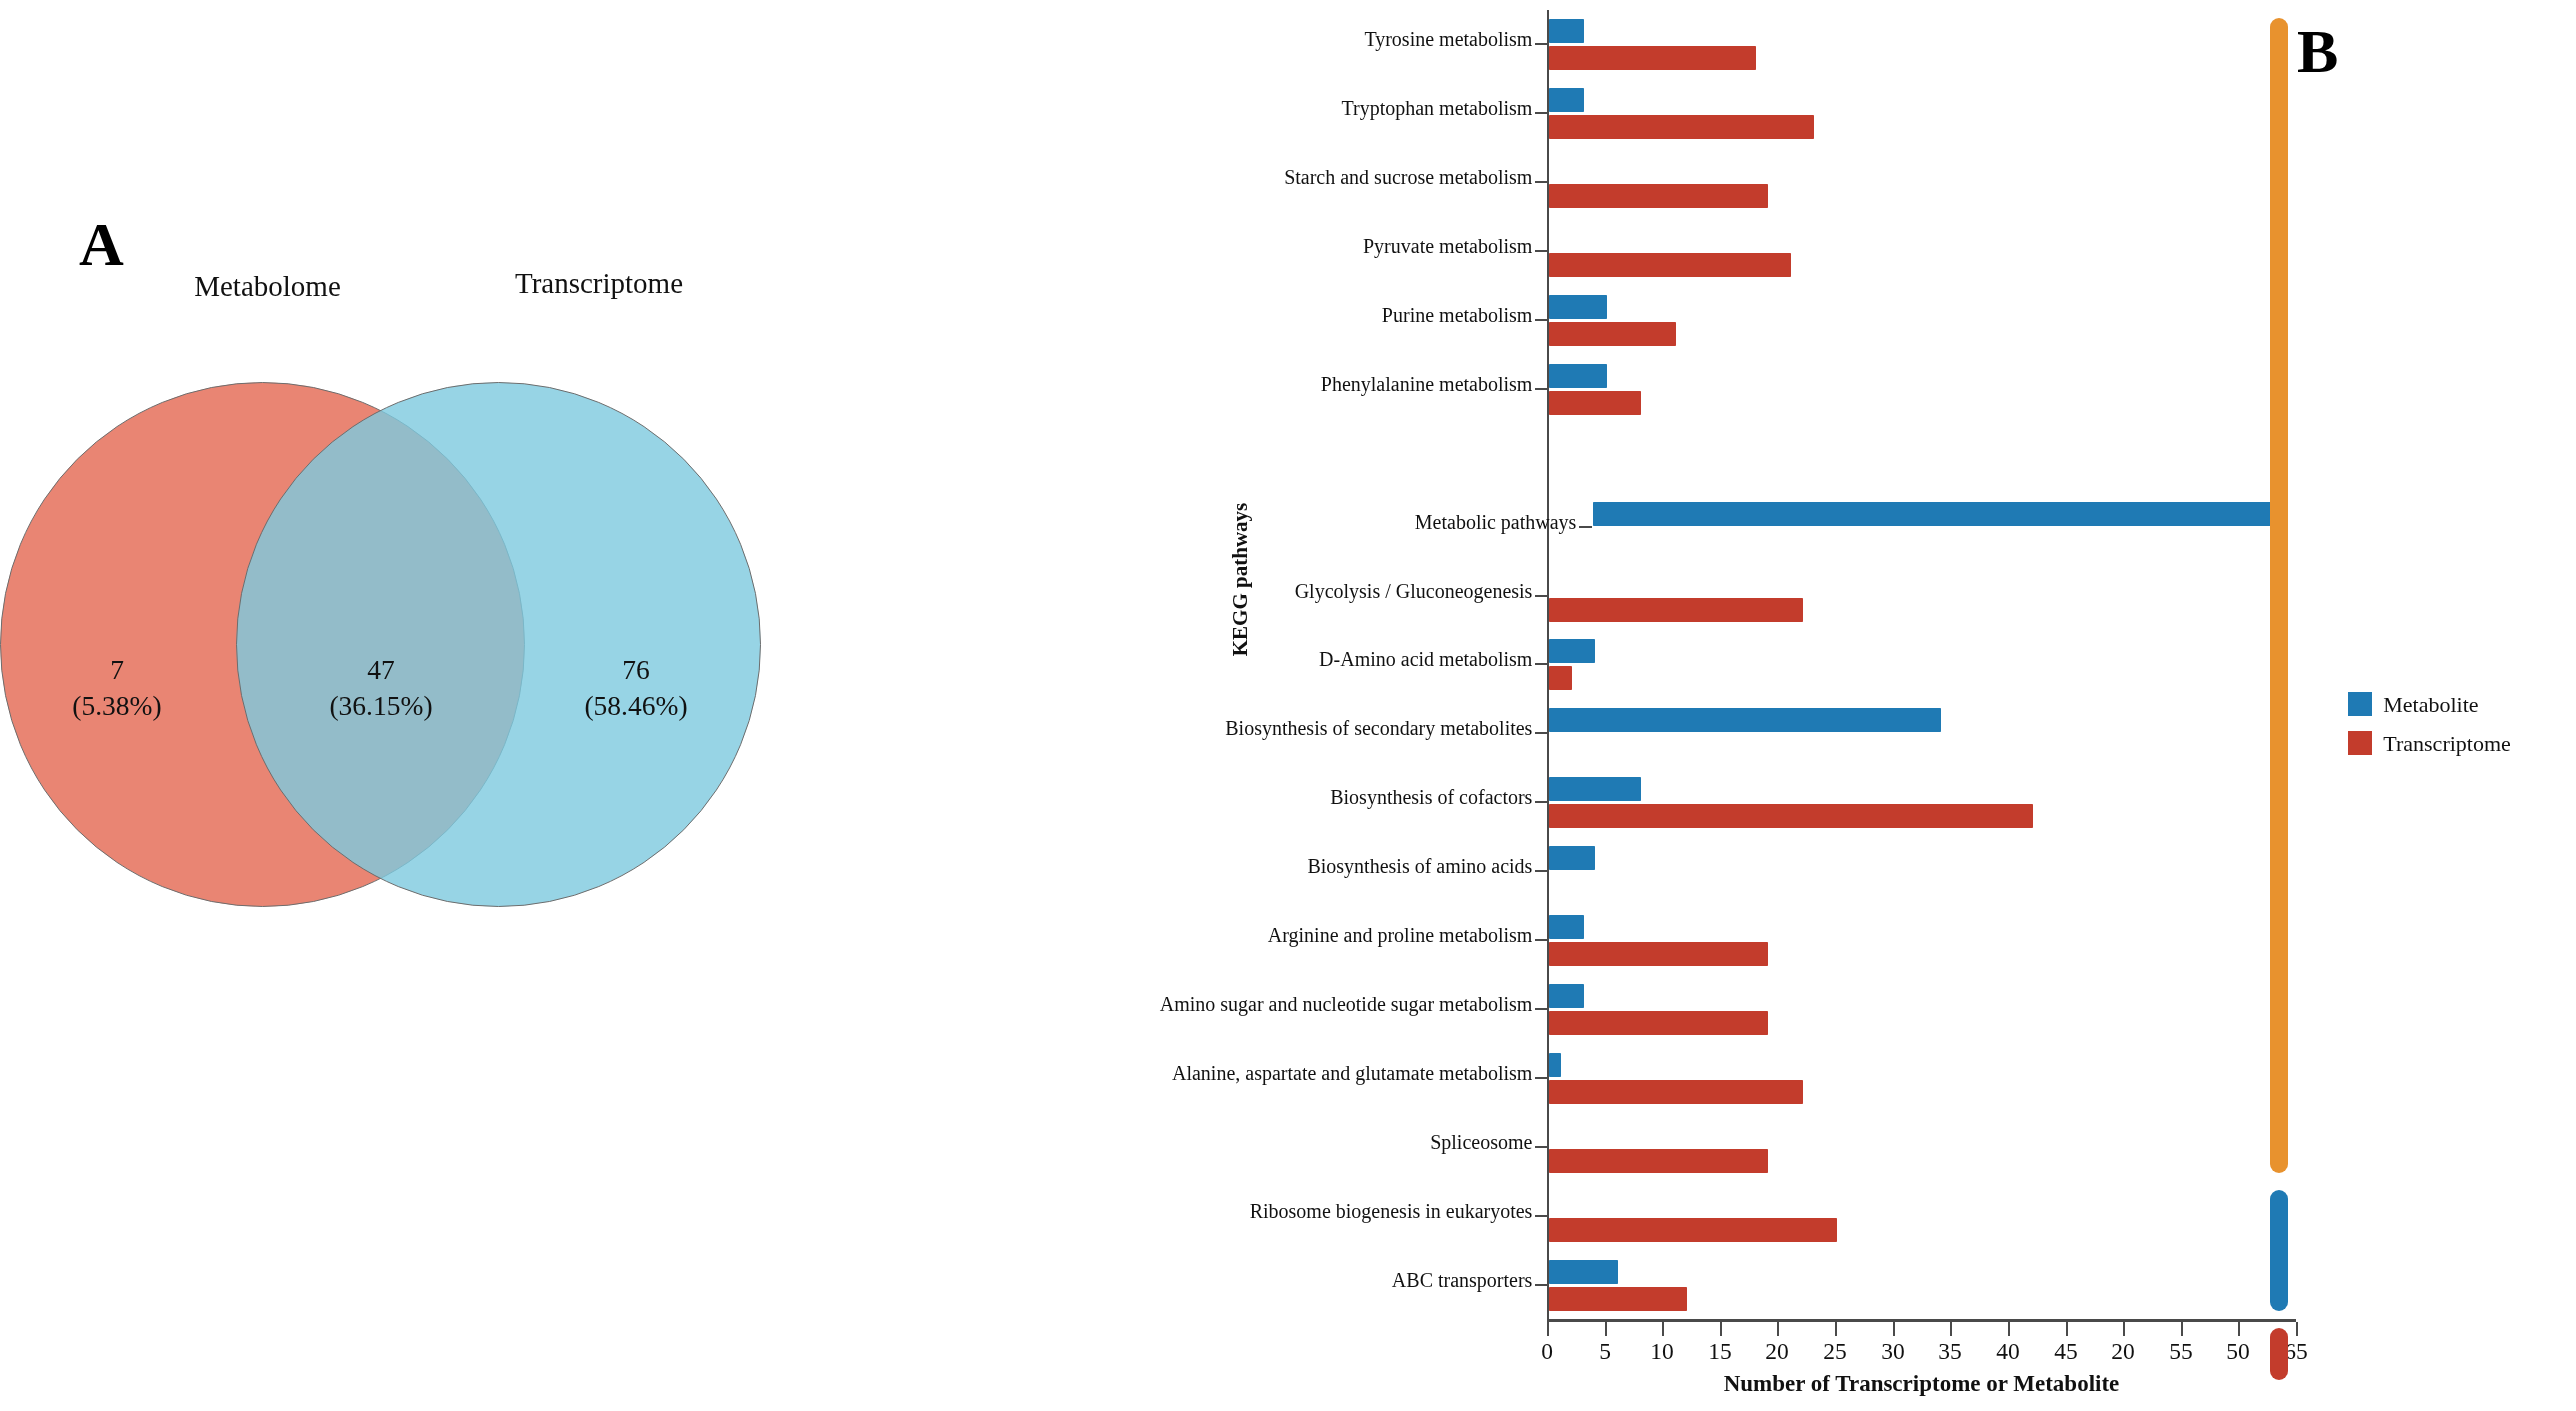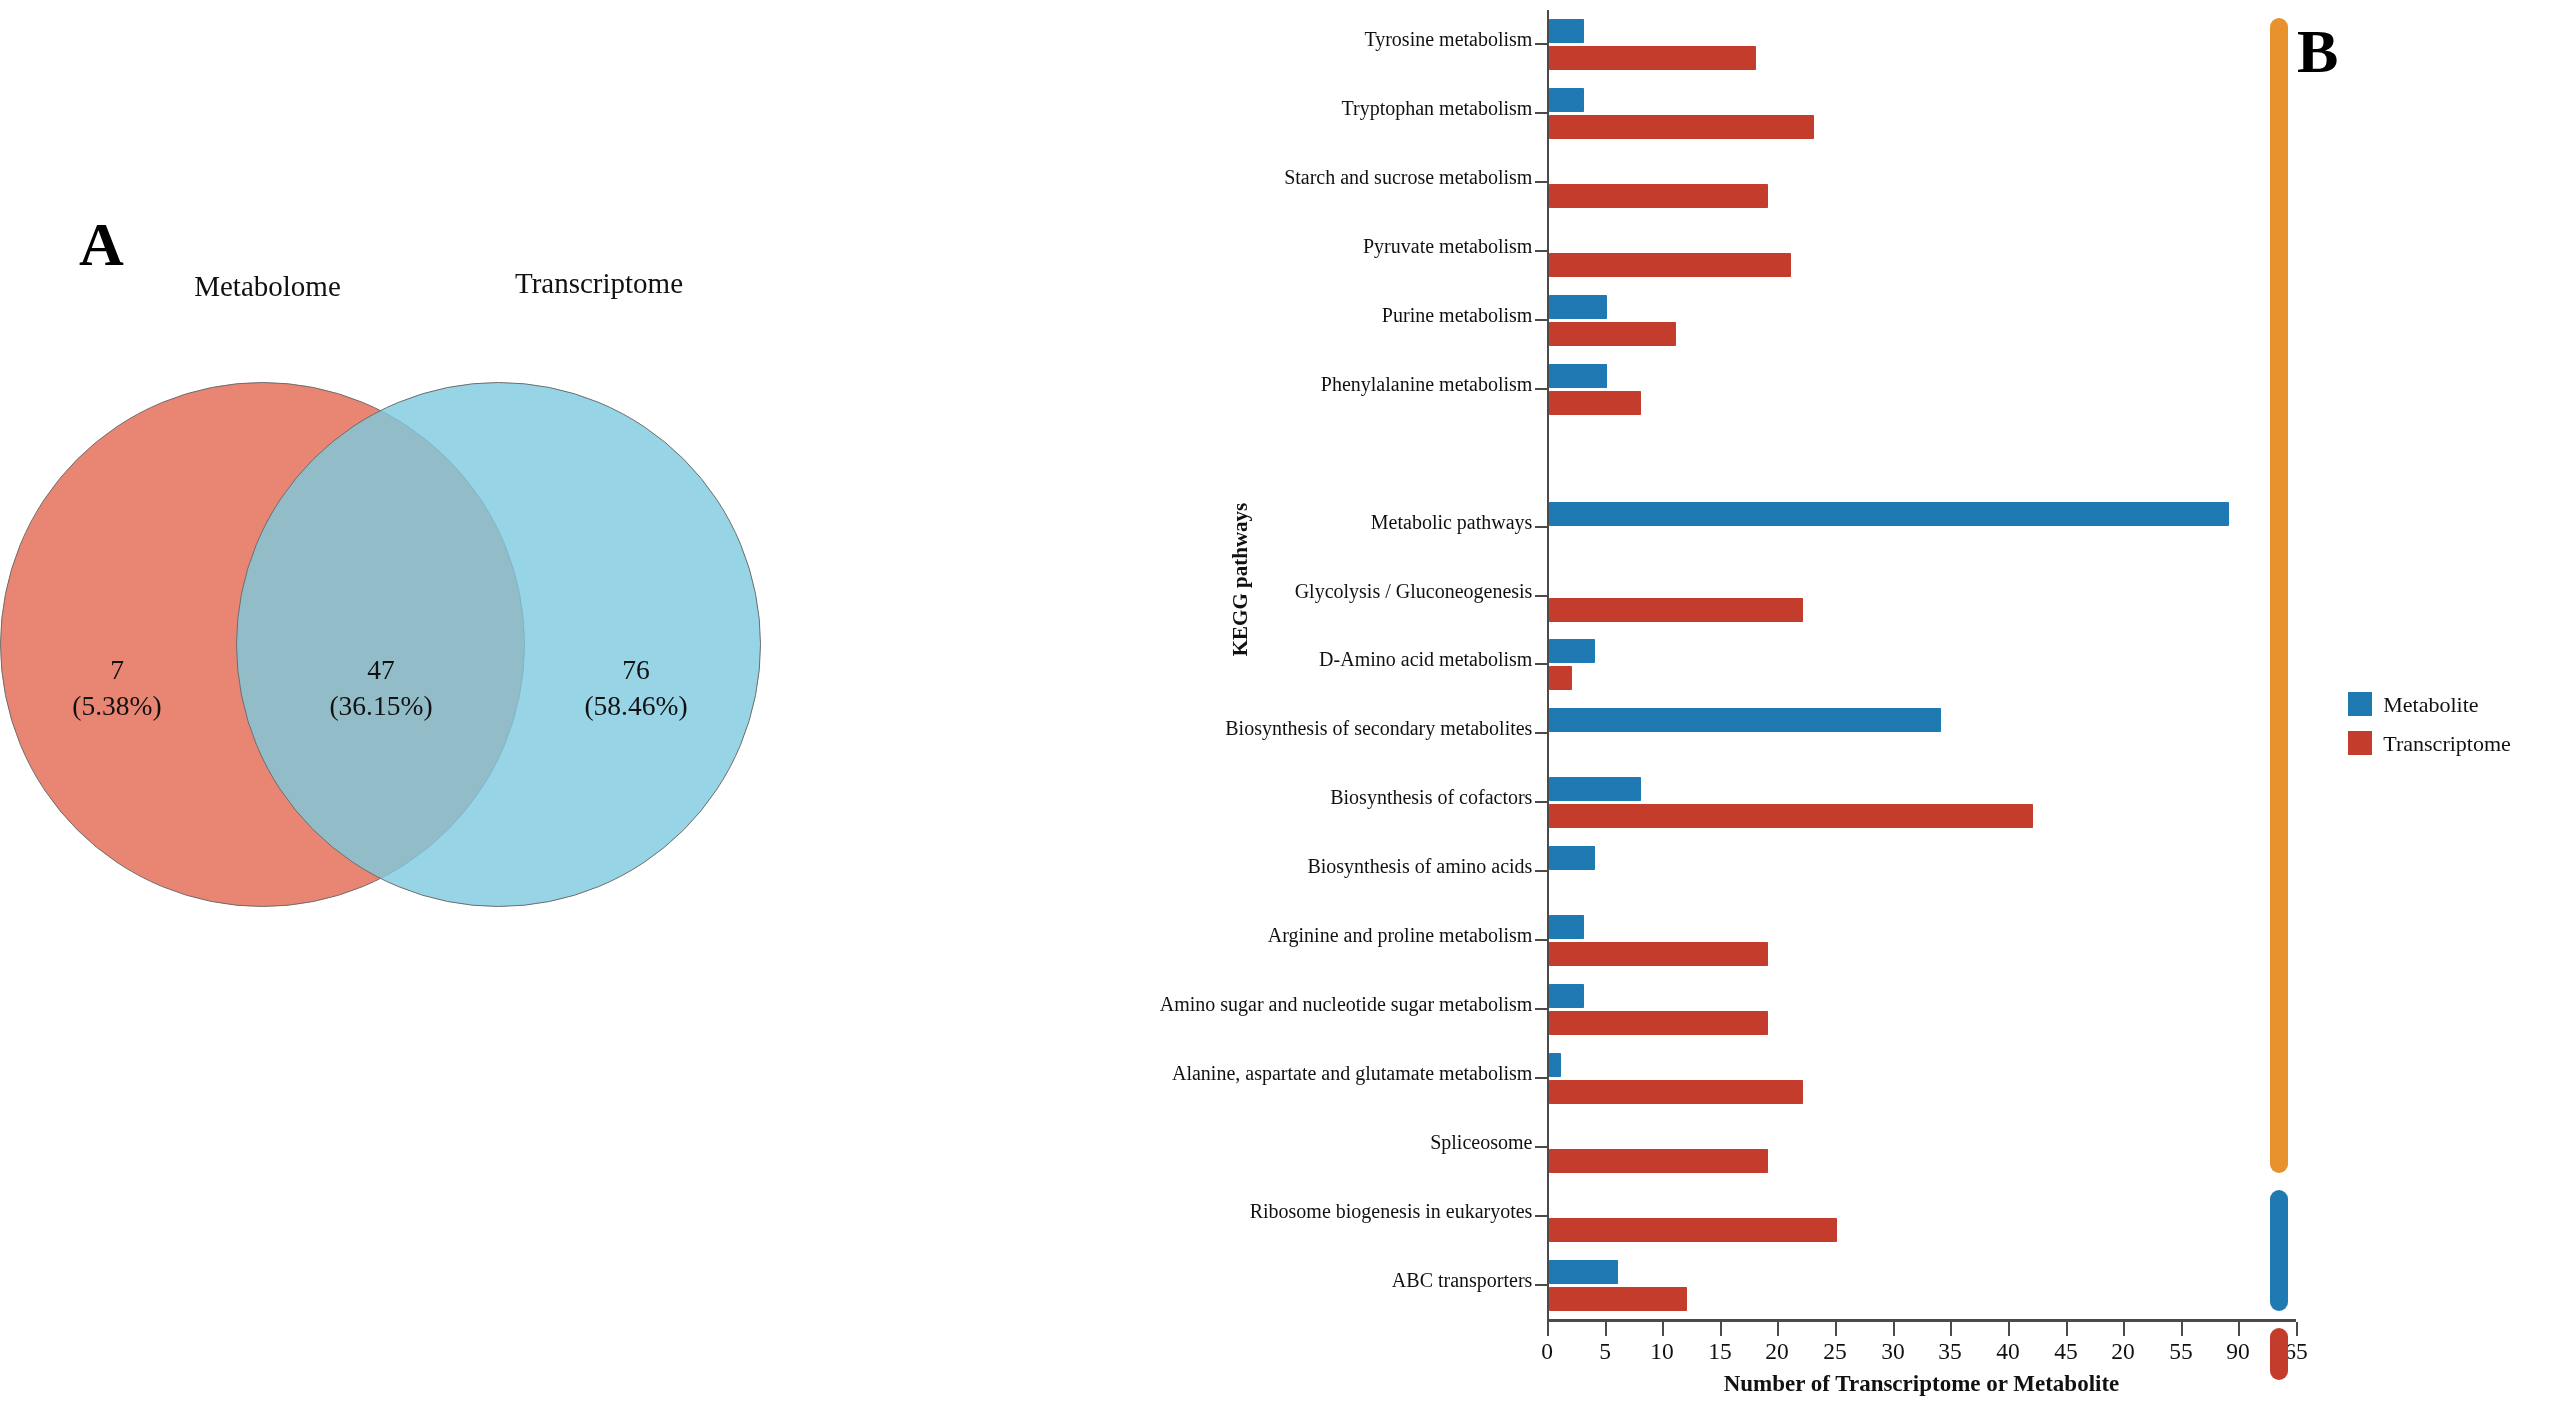--- a/index.html
+++ b/index.html
@@ -216,7 +216,7 @@
         <div class="bar bar-metabolite" style="width: 58px; background: rgb(31, 122, 180);"></div>
         <div class="bar bar-transcriptome" style="width: 92px; background: rgb(195, 60, 44);"></div>
       </div>
-      <div class="row" style="top: 483px; height: 69px;">
+      <div class="row" style="top: 483px; height: 69px; margin-left: 44px;">
         <div class="row-tick"></div>
         <div class="row-label">Metabolic pathways</div>
         <div class="bar bar-metabolite" style="width: 680px; background: rgb(31, 122, 180);"></div>

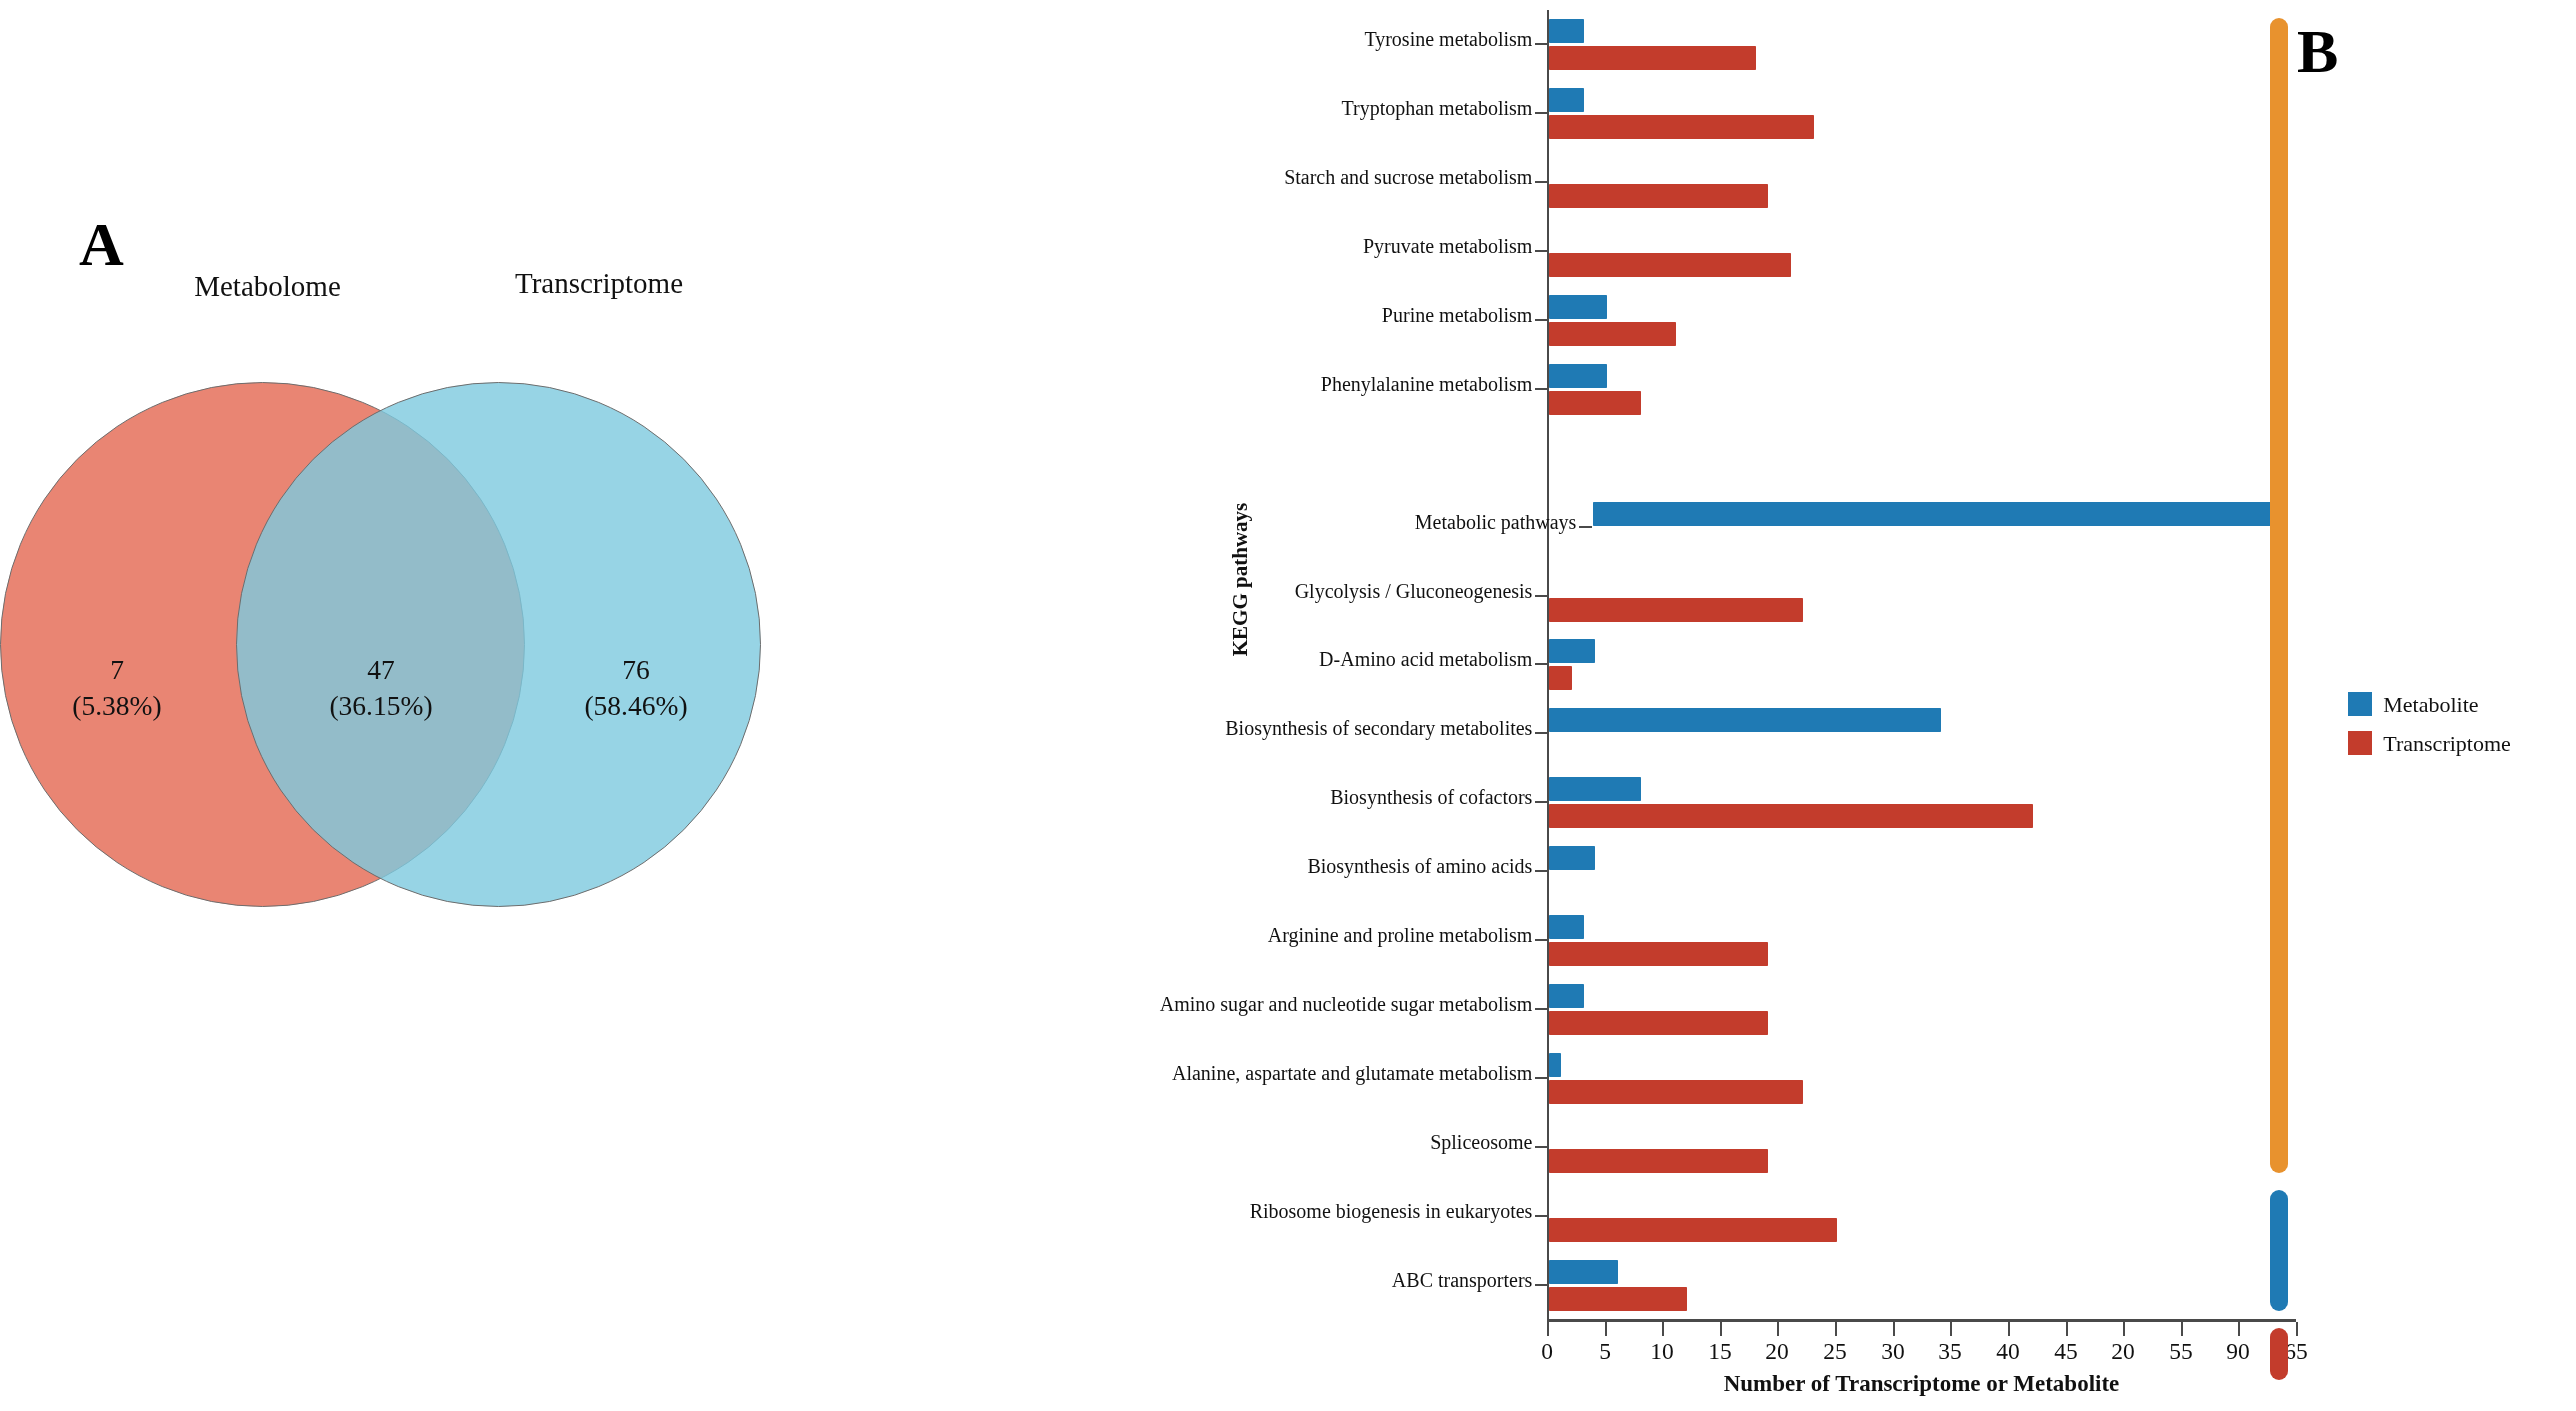--- a/index.html
+++ b/index.html
@@ -310,7 +310,7 @@
       <div class="x-tick" style="left: 634px;"></div>
       <div class="x-tick-label" style="left: 634px;">55</div>
       <div class="x-tick" style="left: 691px;"></div>
-      <div class="x-tick-label" style="left: 691px;">90</div>
+      <div class="x-tick-label" style="left: 691px;">50</div>
       <div class="x-tick" style="left: 749px;"></div>
       <div class="x-tick-label" style="left: 749px;">65</div>
     </div>

